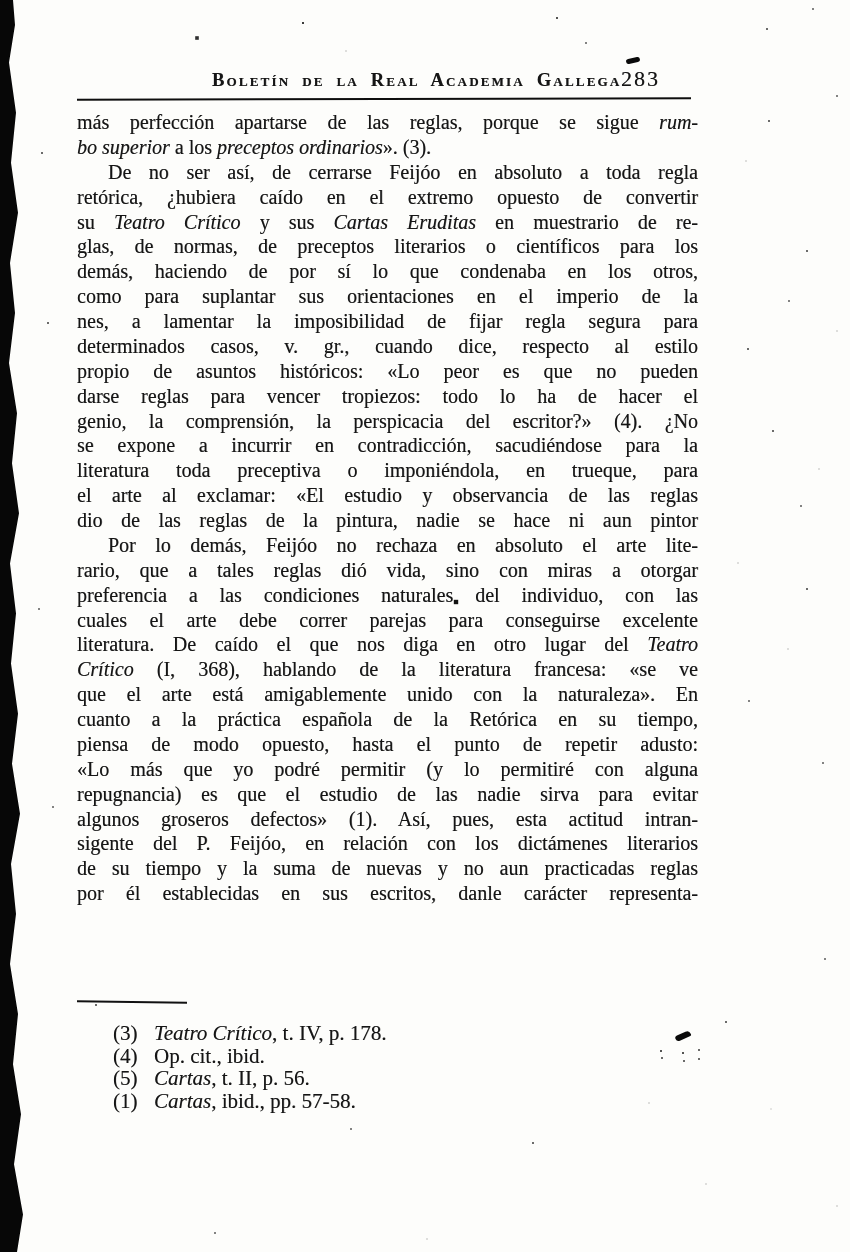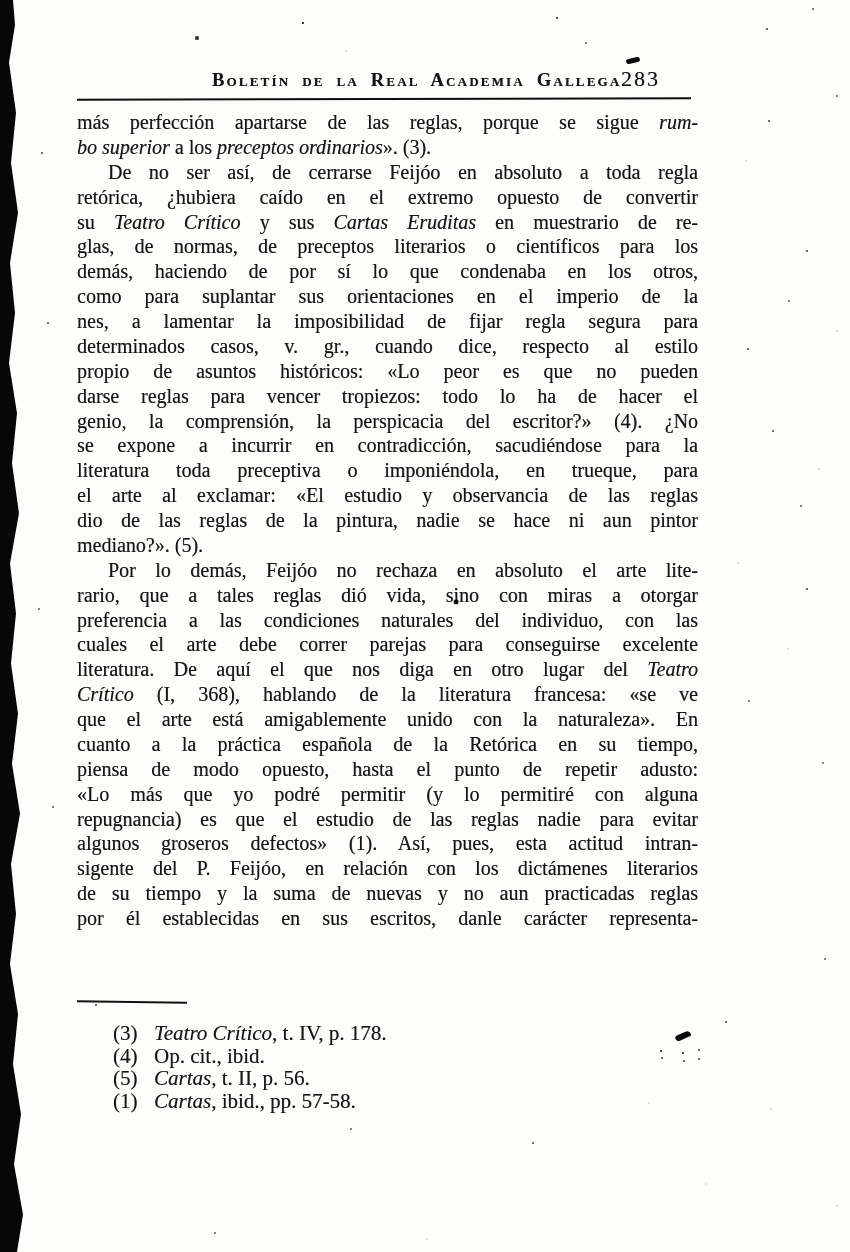--- a/index.html
+++ b/index.html
@@ -135,7 +135,6 @@
       <div class="line"><span>literatura toda preceptiva o imponiéndola, en trueque, para</span></div>
       <div class="line"><span>el arte al exclamar: «El estudio y observancia de las reglas</span></div>
       <div class="line"><span>dio de las reglas de la pintura, nadie se hace ni aun pintor</span></div>
-      <div class="line no-just"><span>mediano?». (5).</span></div>
       <div class="line indent"><span>Por lo demás, Feijóo no rechaza en absoluto el arte lite-</span></div>
       <div class="line"><span>rario, que a tales reglas dió vida, sino con miras a otorgar</span></div>
       <div class="line"><span>preferencia a las condiciones naturales del individuo, con las</span></div>

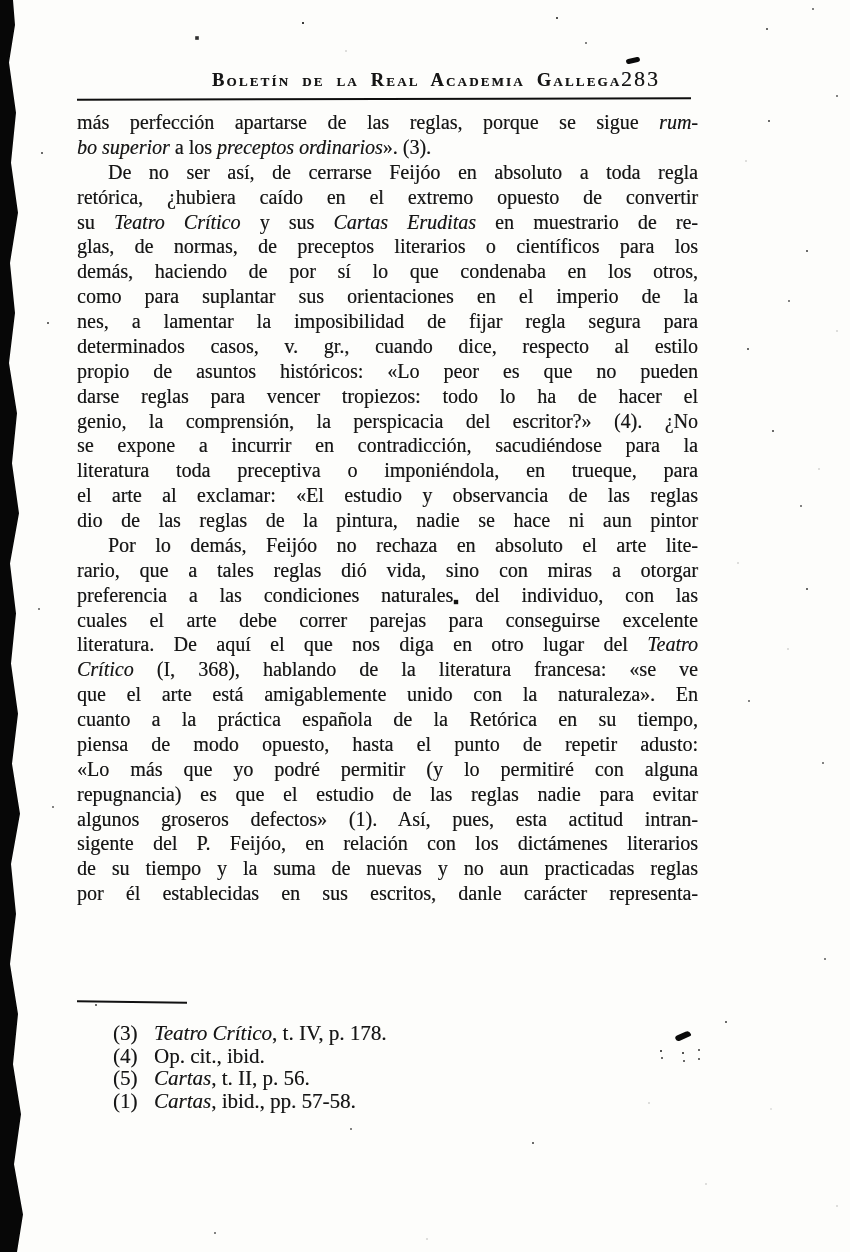--- a/index.html
+++ b/index.html
@@ -139,7 +139,7 @@
       <div class="line"><span>rario, que a tales reglas dió vida, sino con miras a otorgar</span></div>
       <div class="line"><span>preferencia a las condiciones naturales del individuo, con las</span></div>
       <div class="line"><span>cuales el arte debe correr parejas para conseguirse excelente</span></div>
-      <div class="line"><span>literatura. De aquí el que nos diga en otro lugar del </span><em>Teatro</em></div>
+      <div class="line"><span>literatura. De caído el que nos diga en otro lugar del </span><em>Teatro</em></div>
       <div class="line"><em>Crítico</em><span> (I, 368), hablando de la literatura francesa: «se ve</span></div>
       <div class="line"><span>que el arte está amigablemente unido con la naturaleza». En</span></div>
       <div class="line"><span>cuanto a la práctica española de la Retórica en su tiempo,</span></div>

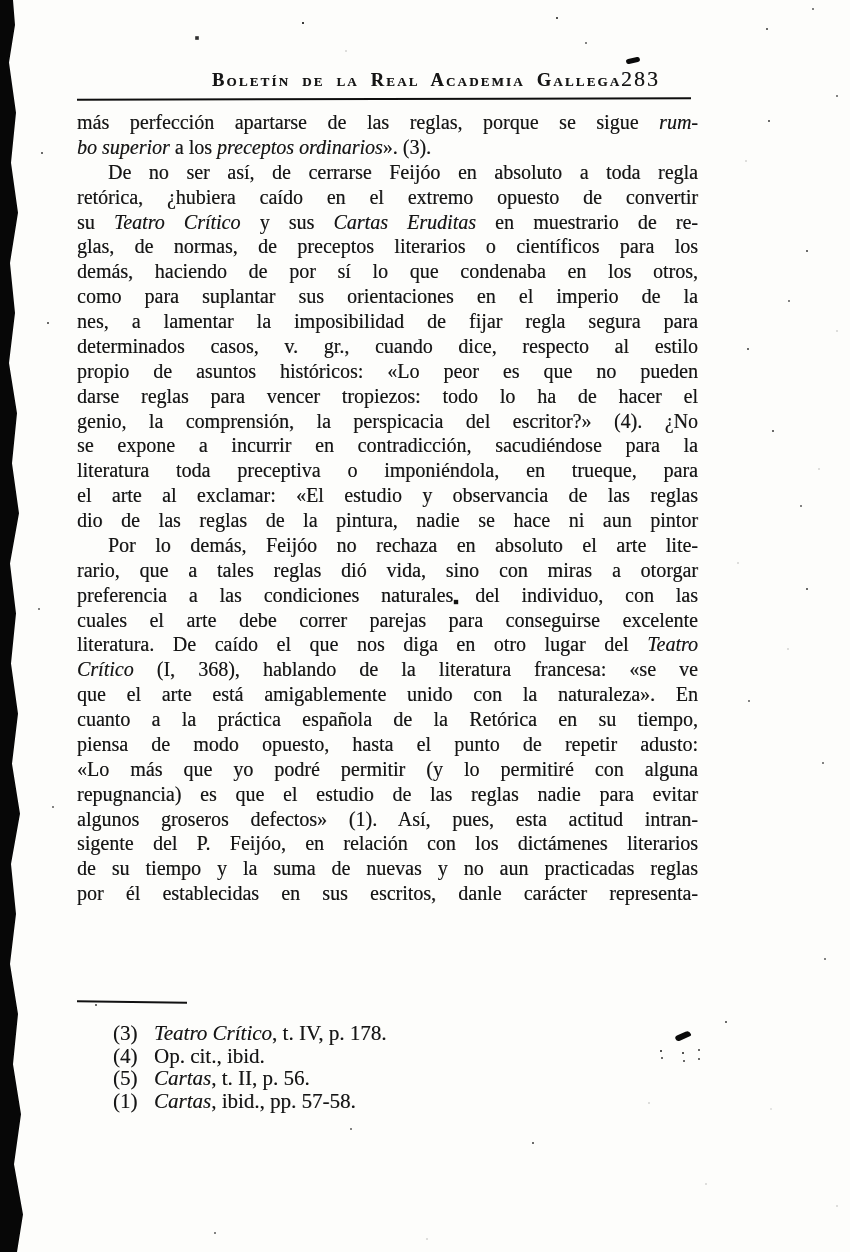--- a/index.html
+++ b/index.html
@@ -145,7 +145,7 @@
       <div class="line"><span>cuanto a la práctica española de la Retórica en su tiempo,</span></div>
       <div class="line"><span>piensa de modo opuesto, hasta el punto de repetir adusto:</span></div>
       <div class="line"><span>«Lo más que yo podré permitir (y lo permitiré con alguna</span></div>
-      <div class="line"><span>repugnancia) es que el estudio de las reglas nadie para evitar</span></div>
+      <div class="line"><span>repugnancia) es que el estudio de las nadie sirva para evitar</span></div>
       <div class="line"><span>algunos groseros defectos» (1). Así, pues, esta actitud intran-</span></div>
       <div class="line"><span>sigente del P. Feijóo, en relación con los dictámenes literarios</span></div>
       <div class="line"><span>de su tiempo y la suma de nuevas y no aun practicadas reglas</span></div>

